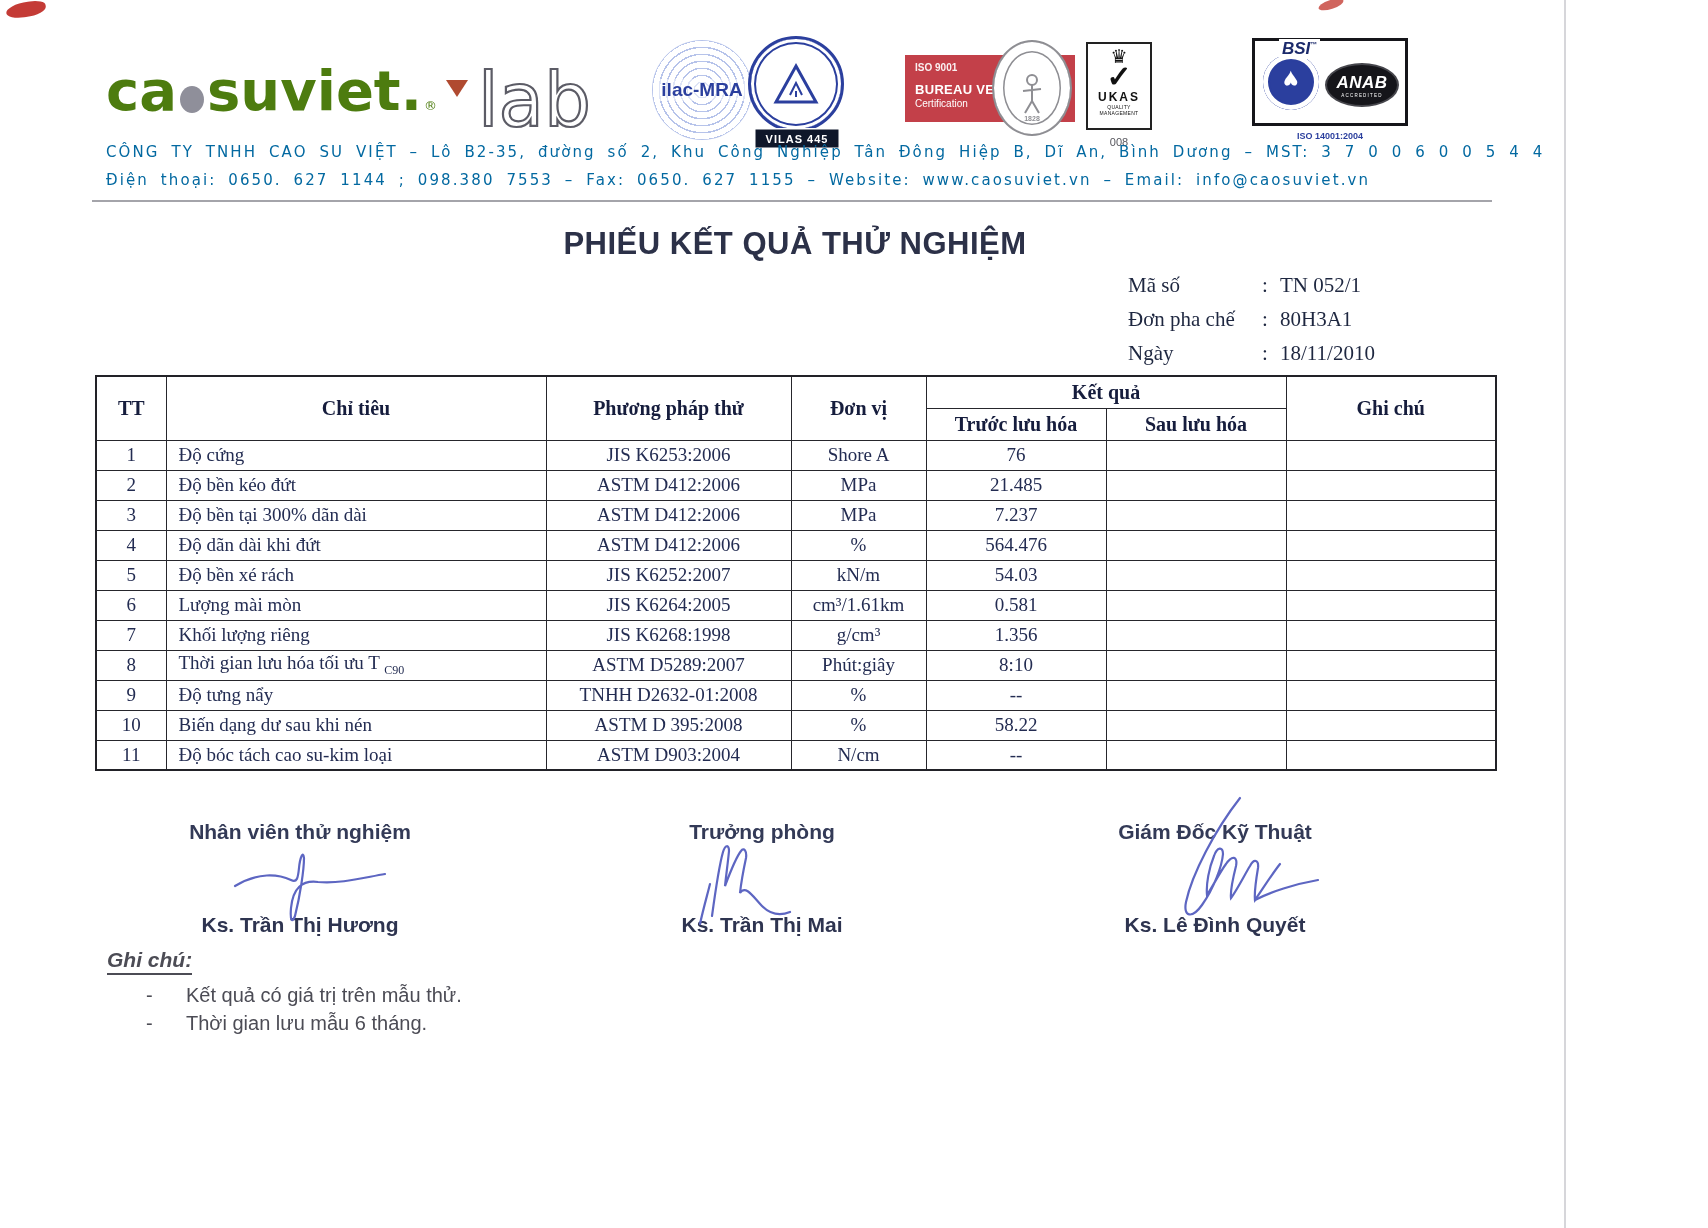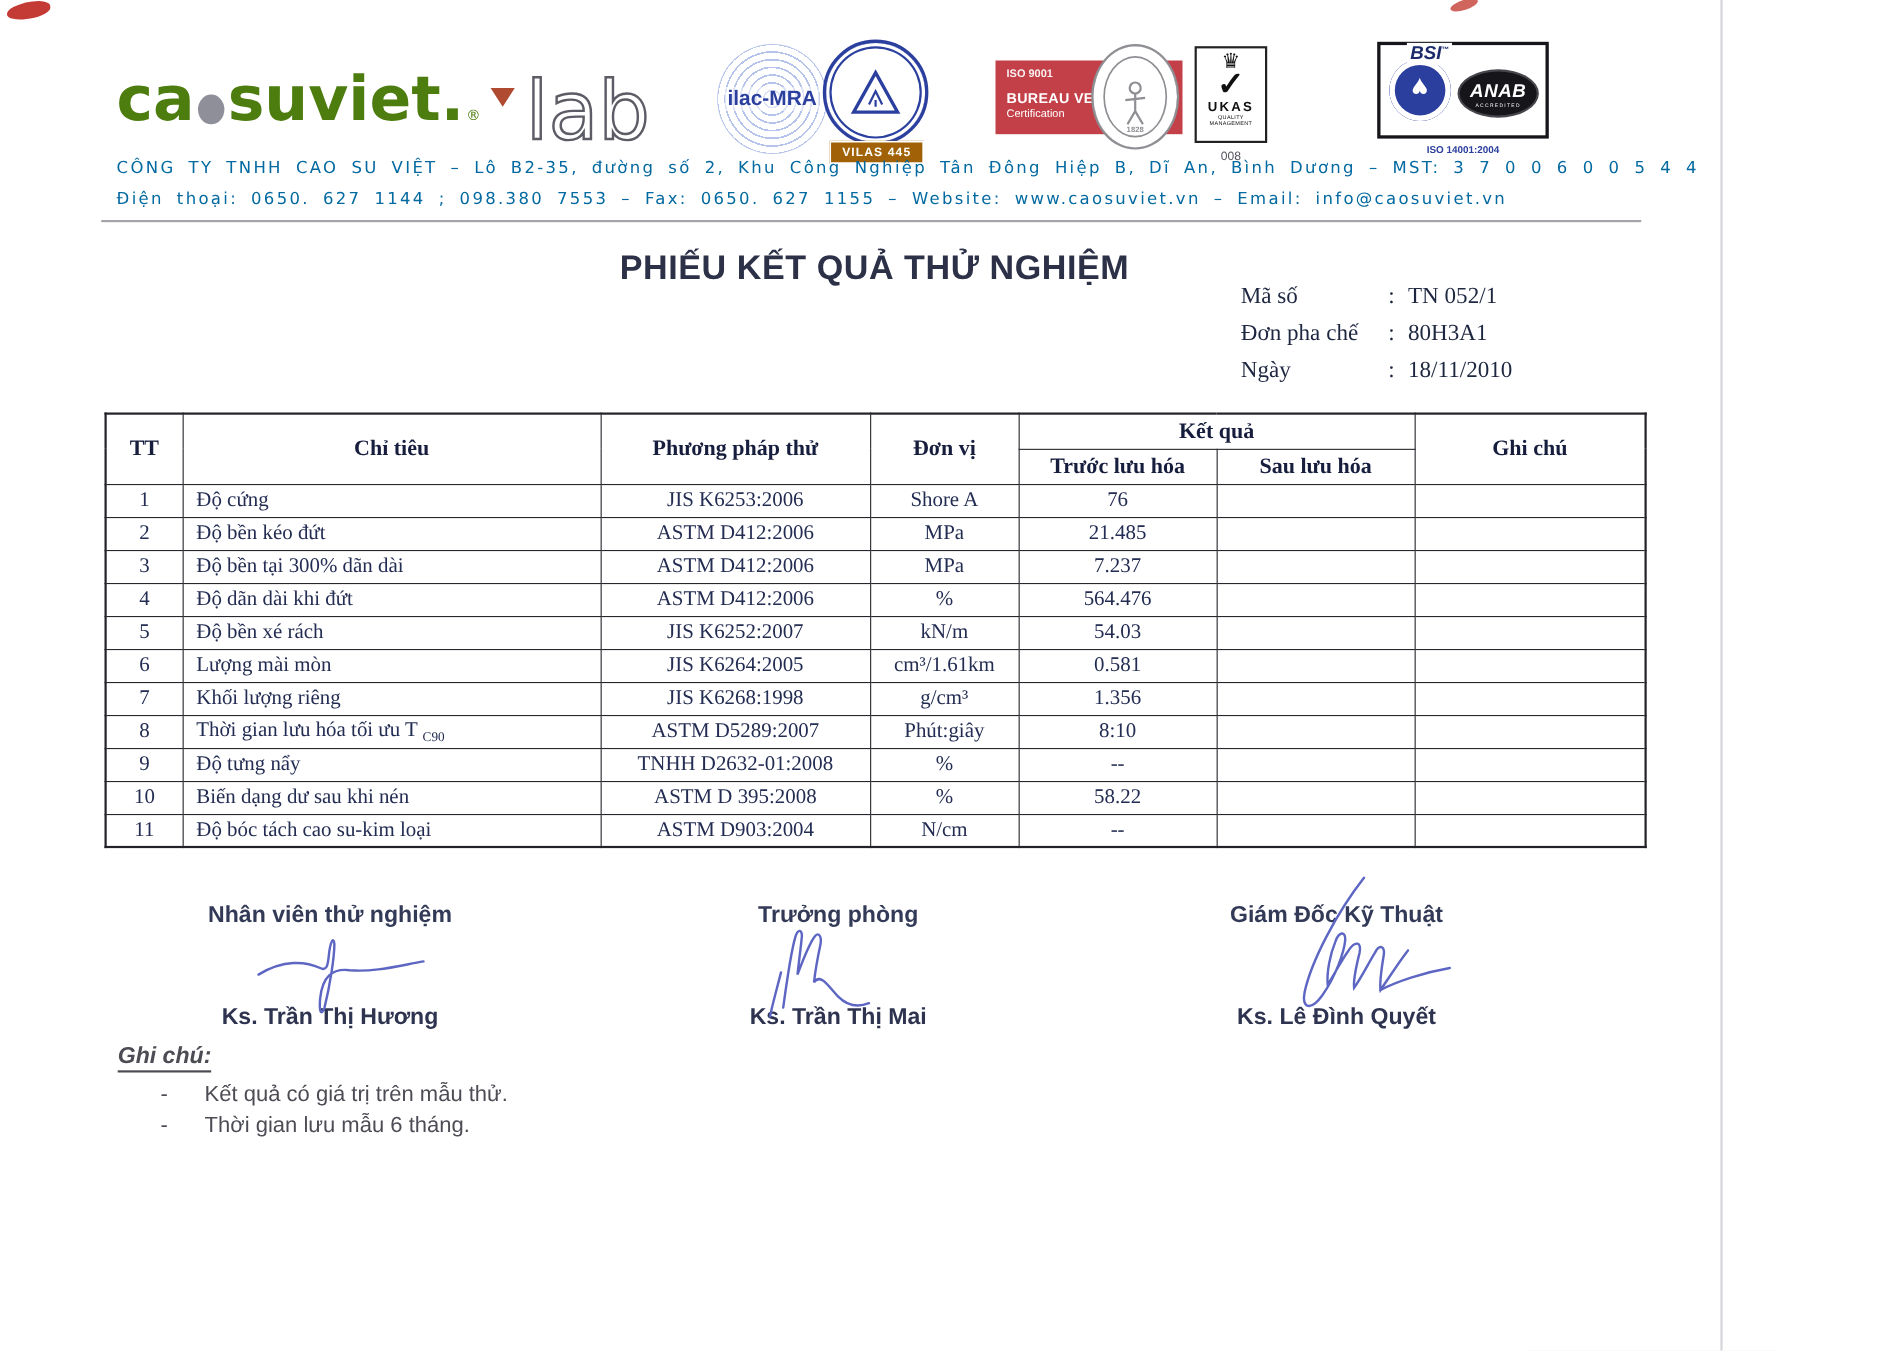--- a/index.html
+++ b/index.html
@@ -38,7 +38,7 @@
     border-radius:50%; box-sizing:border-box; background:#fff;
     box-shadow:inset 0 0 0 3px #fff, inset 0 0 0 5px #2b3f9e;
     display:flex; align-items:center; justify-content:center; }
-  .vilas { position:absolute; left:754px; top:128px; width:86px; height:21px; background:#a16207;
+  .vilas { position:absolute; left:754px; top:128px; width:86px; height:21px; background:#0f172a;
     box-shadow:inset 0 0 0 1.5px #fff; color:#fff; font-size:11px; font-weight:700;
     display:flex; align-items:center; justify-content:center; letter-spacing:1px; }
 

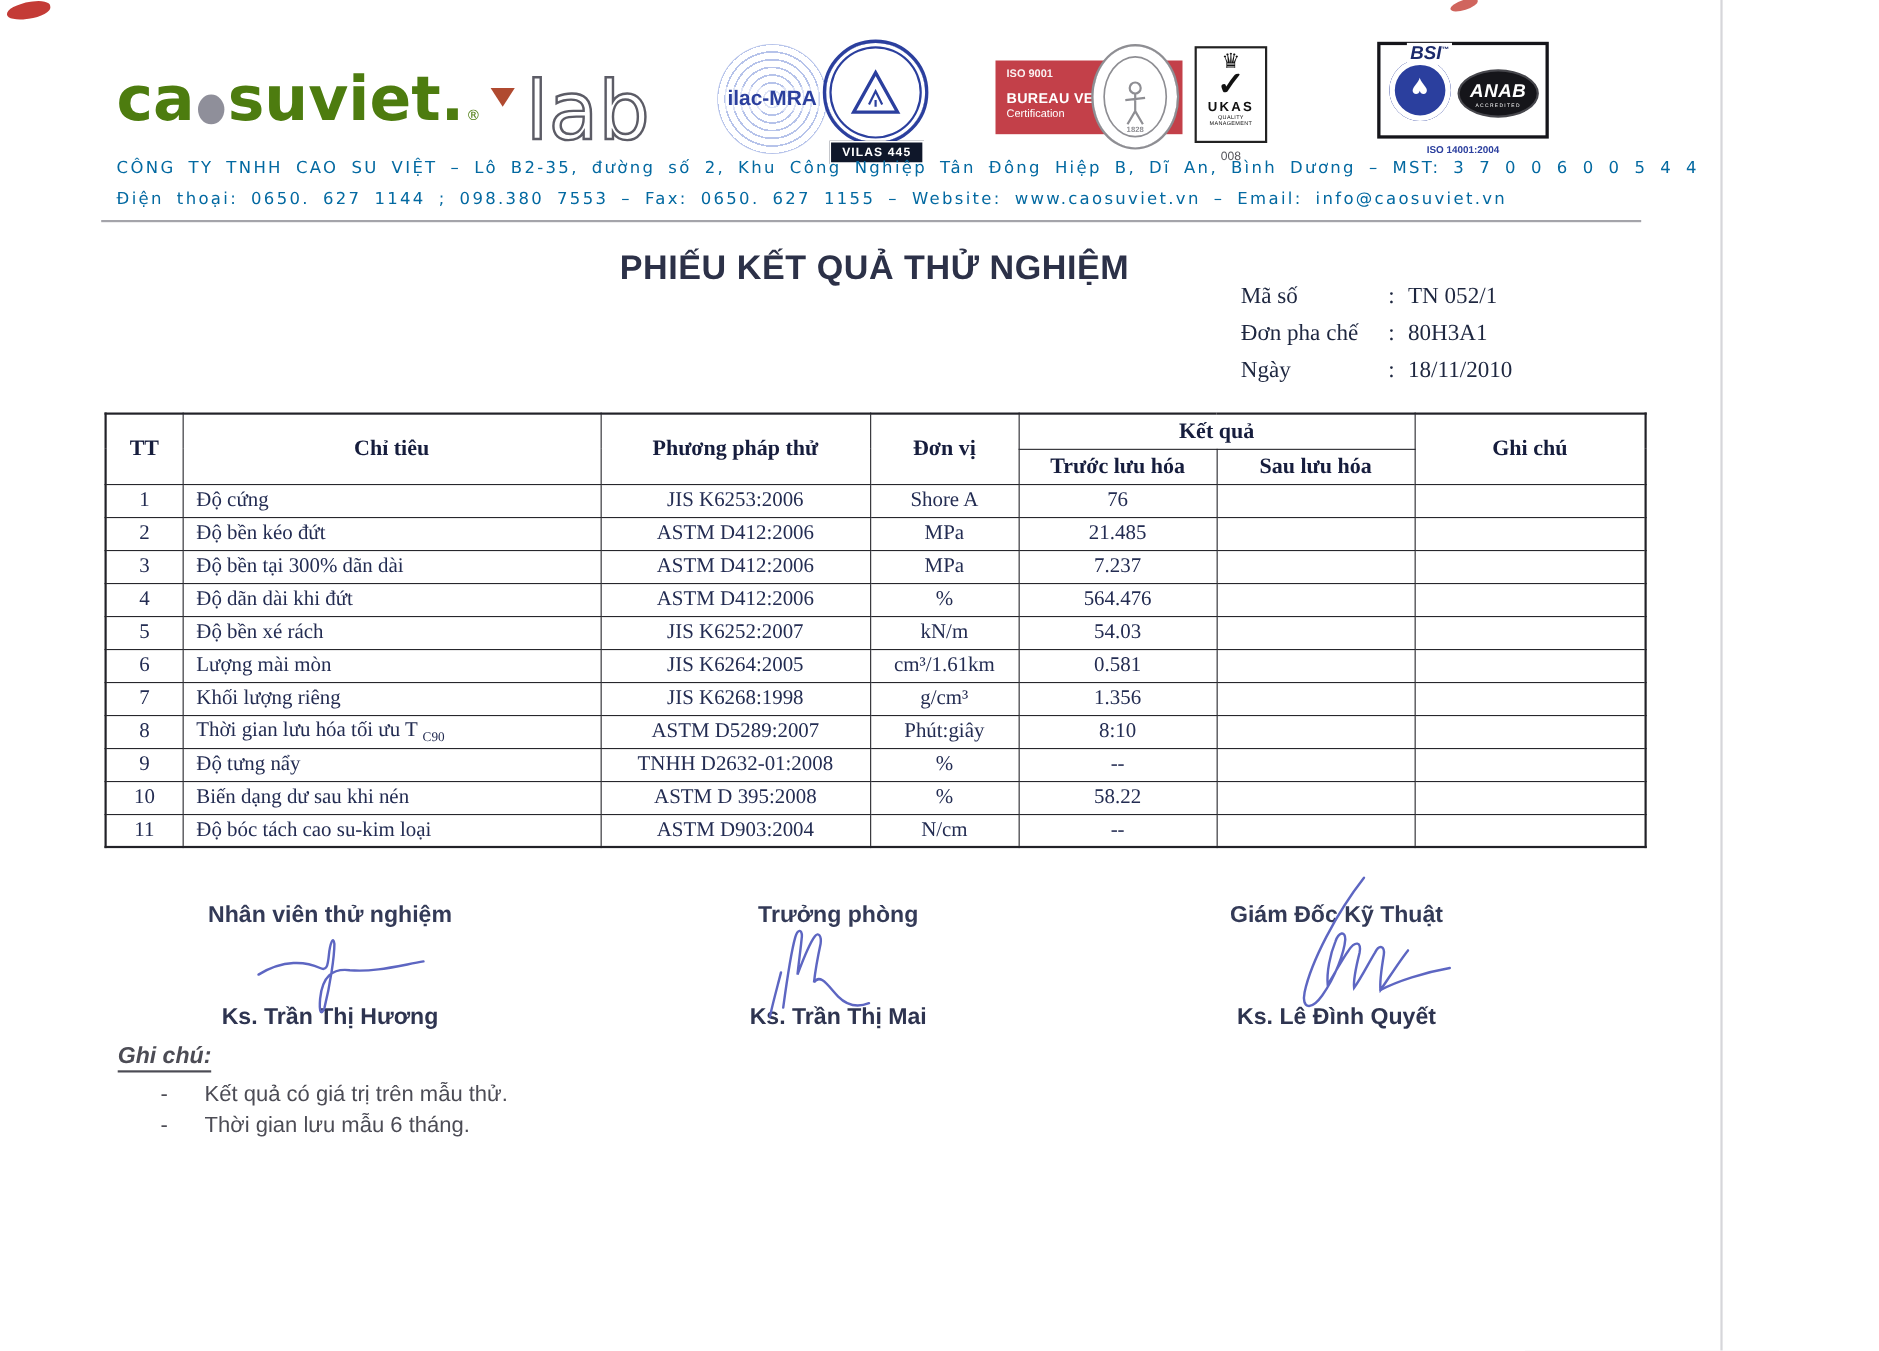--- a/index.html
+++ b/index.html
@@ -93,7 +93,7 @@
   
   .title { position:absolute; left:0; top:226px; width:1590px; text-align:center;
     font-size:31px; font-weight:700; letter-spacing:.5px; color:#2c3148; }
-  .meta { position:absolute; left:1128px; top:251px; font-family:"Liberation Serif", serif;
+  .meta { position:absolute; left:1128px; top:268px; font-family:"Liberation Serif", serif;
     font-size:21px; color:#1e2740; }
   .meta-row { display:flex; height:34px; align-items:center; }
   .meta-label { width:134px; }

